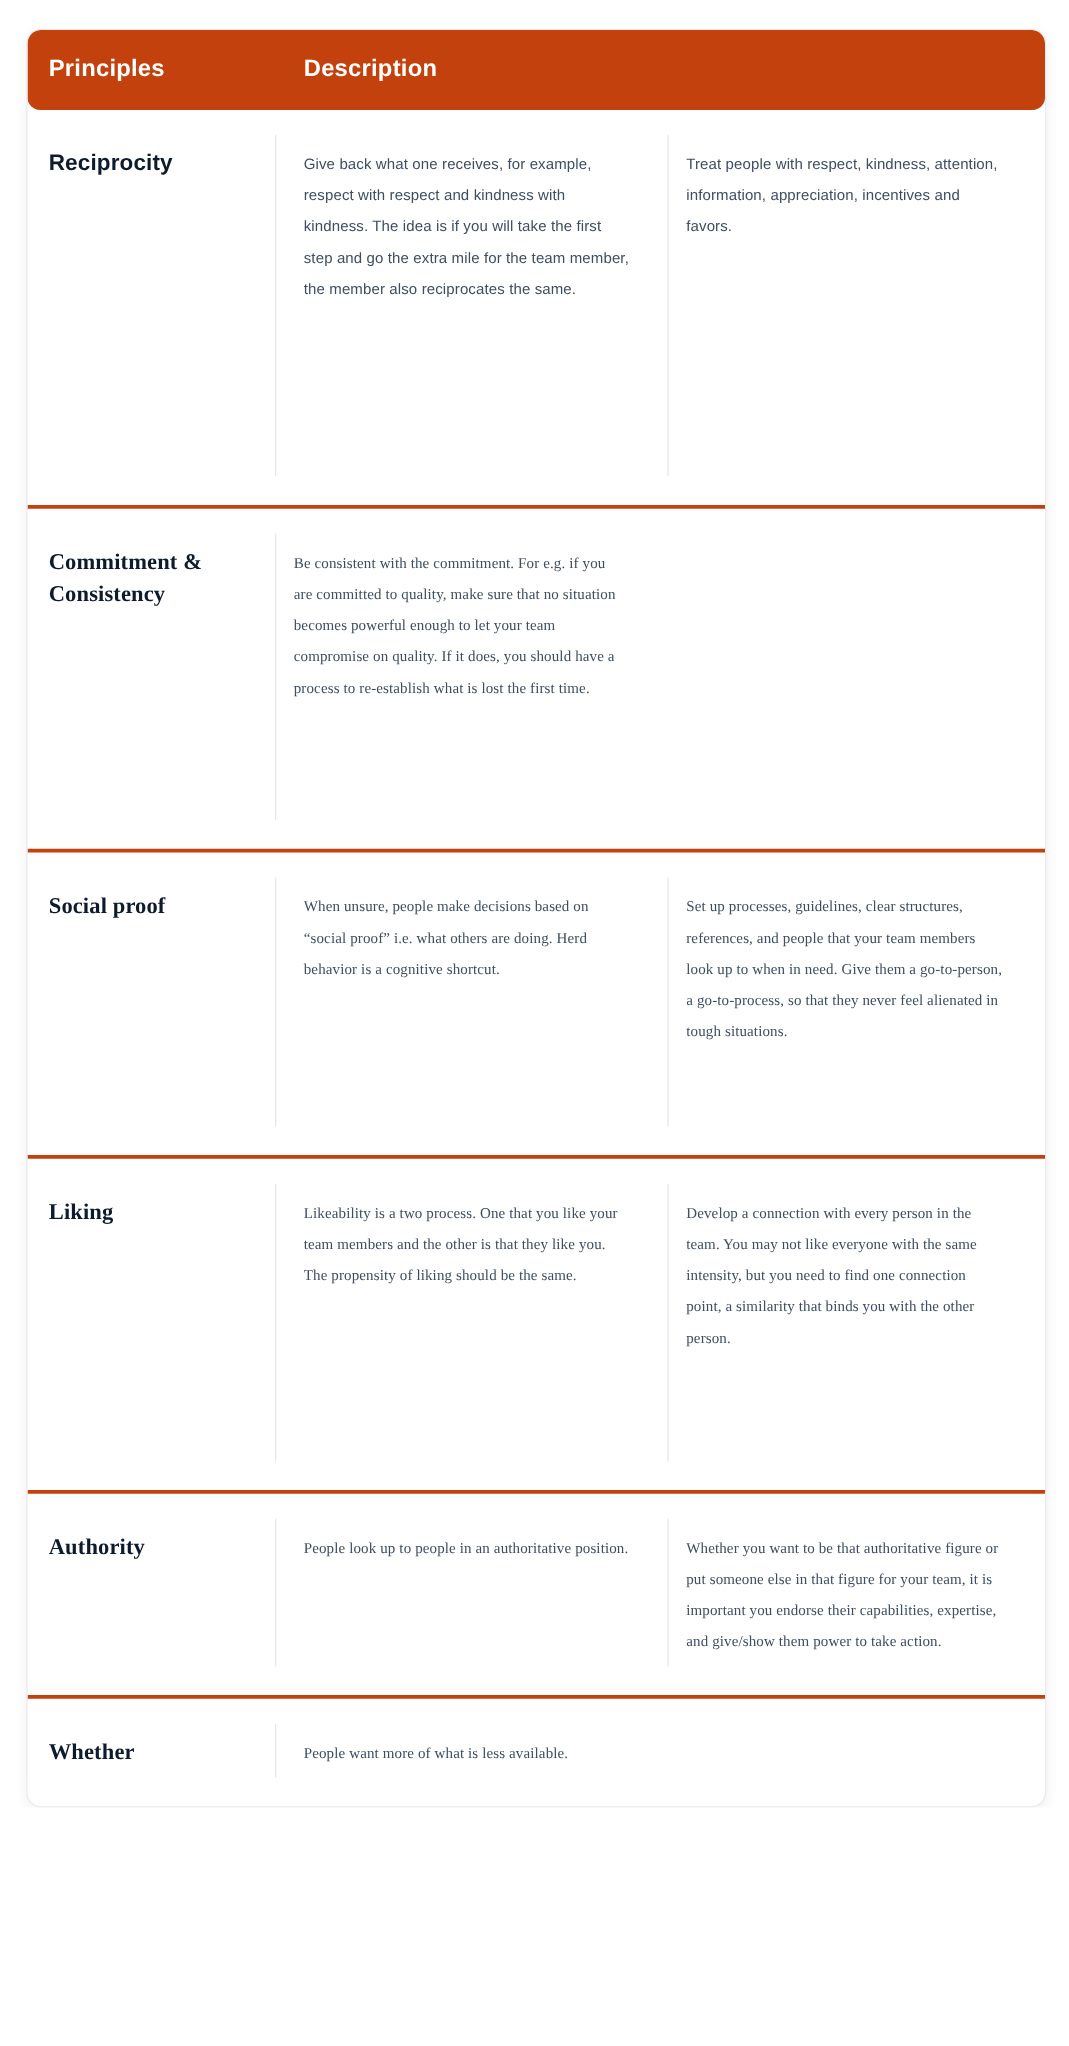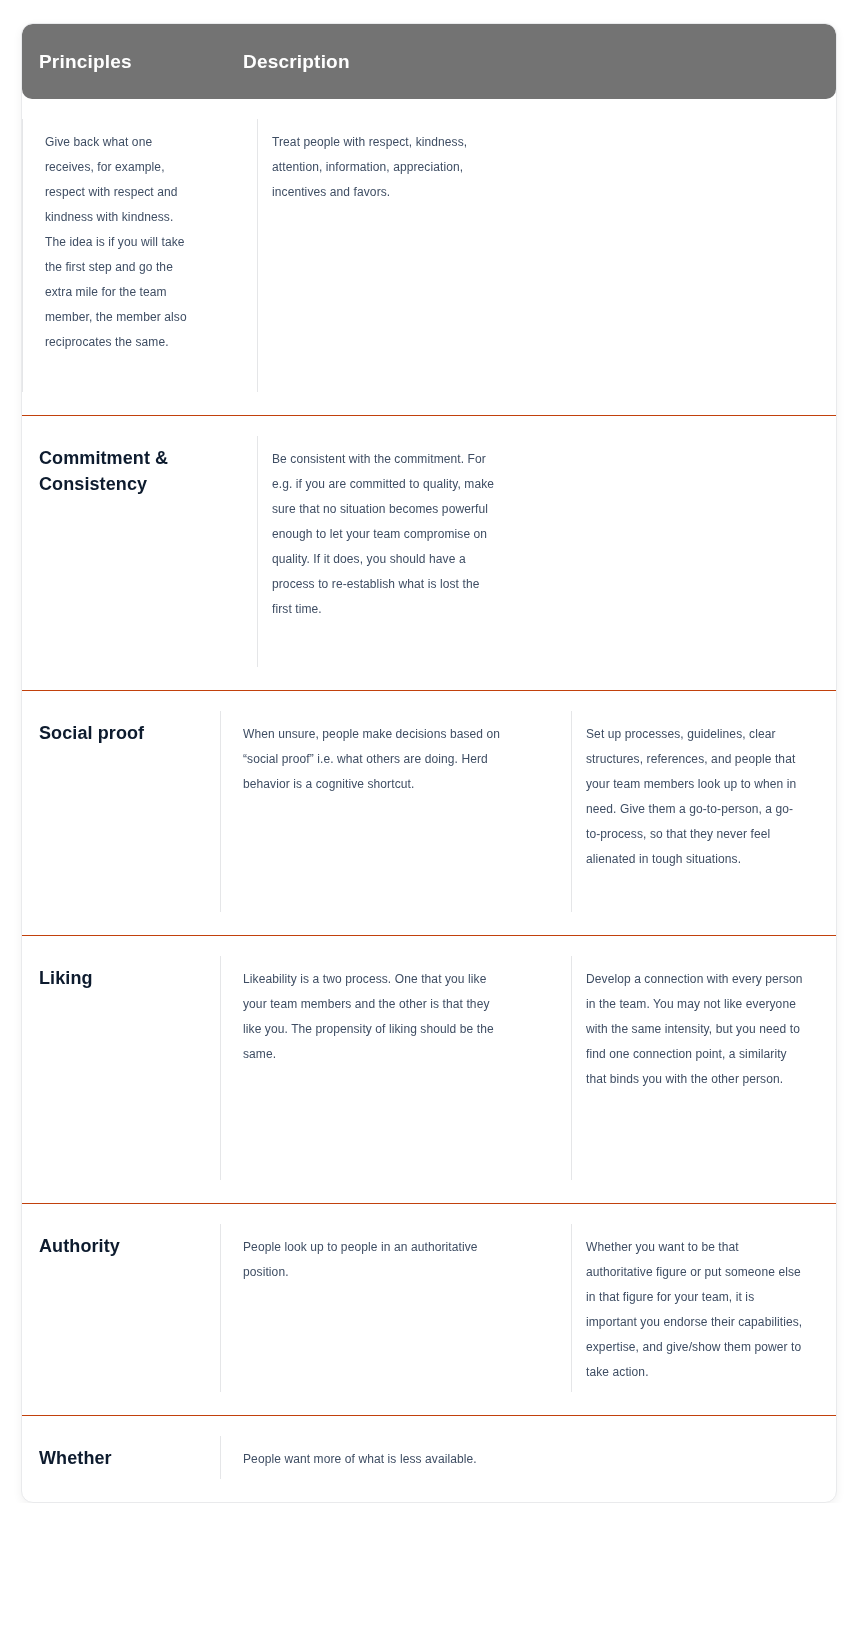--- a/index.html
+++ b/index.html
@@ -21,8 +21,8 @@
     display: grid;
     grid-template-columns: 198px 314px 1fr;
     align-items: center;
-    height: 75px;
-    background: #737373;
+    height: 64px;
+    background: #c2410c;
     border-radius: 10px;
   }
   .thead .h {

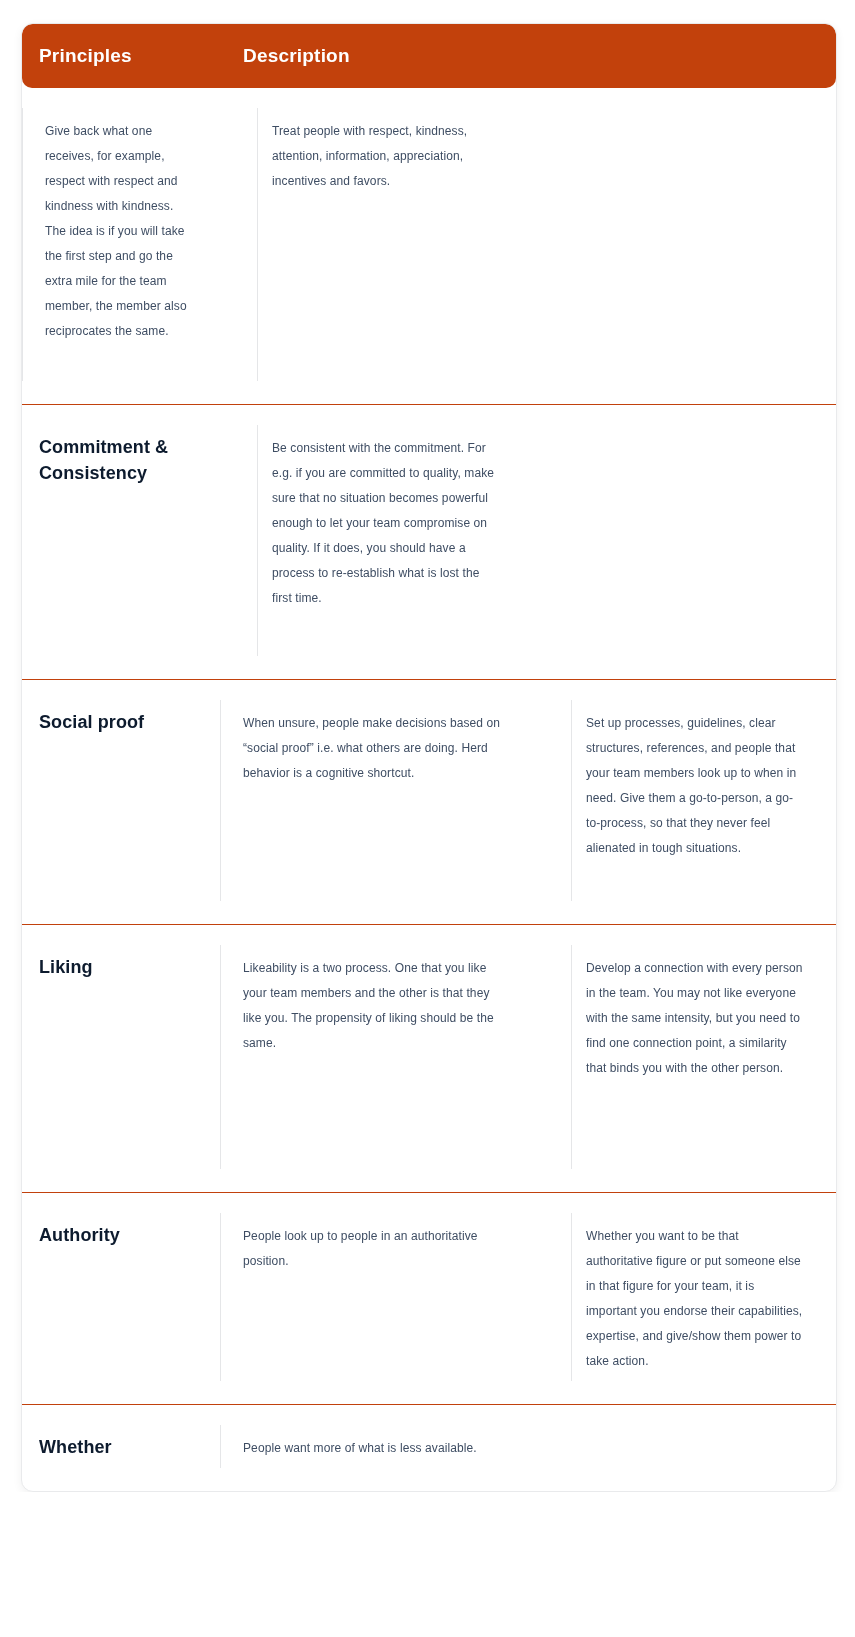--- a/index.html
+++ b/index.html
@@ -86,6 +86,7 @@
   </div>
 
   <div class="row">
+    <div class="cell c1">Reciprocity</div>
     <div class="cell c2">Give back what one receives, for example, respect with respect and kindness with kindness. The idea is if you will take the first step and go the extra mile for the team member, the member also reciprocates the same.</div>
     <div class="cell c3">Treat people with respect, kindness, attention, information, appreciation, incentives and favors.</div>
   </div>

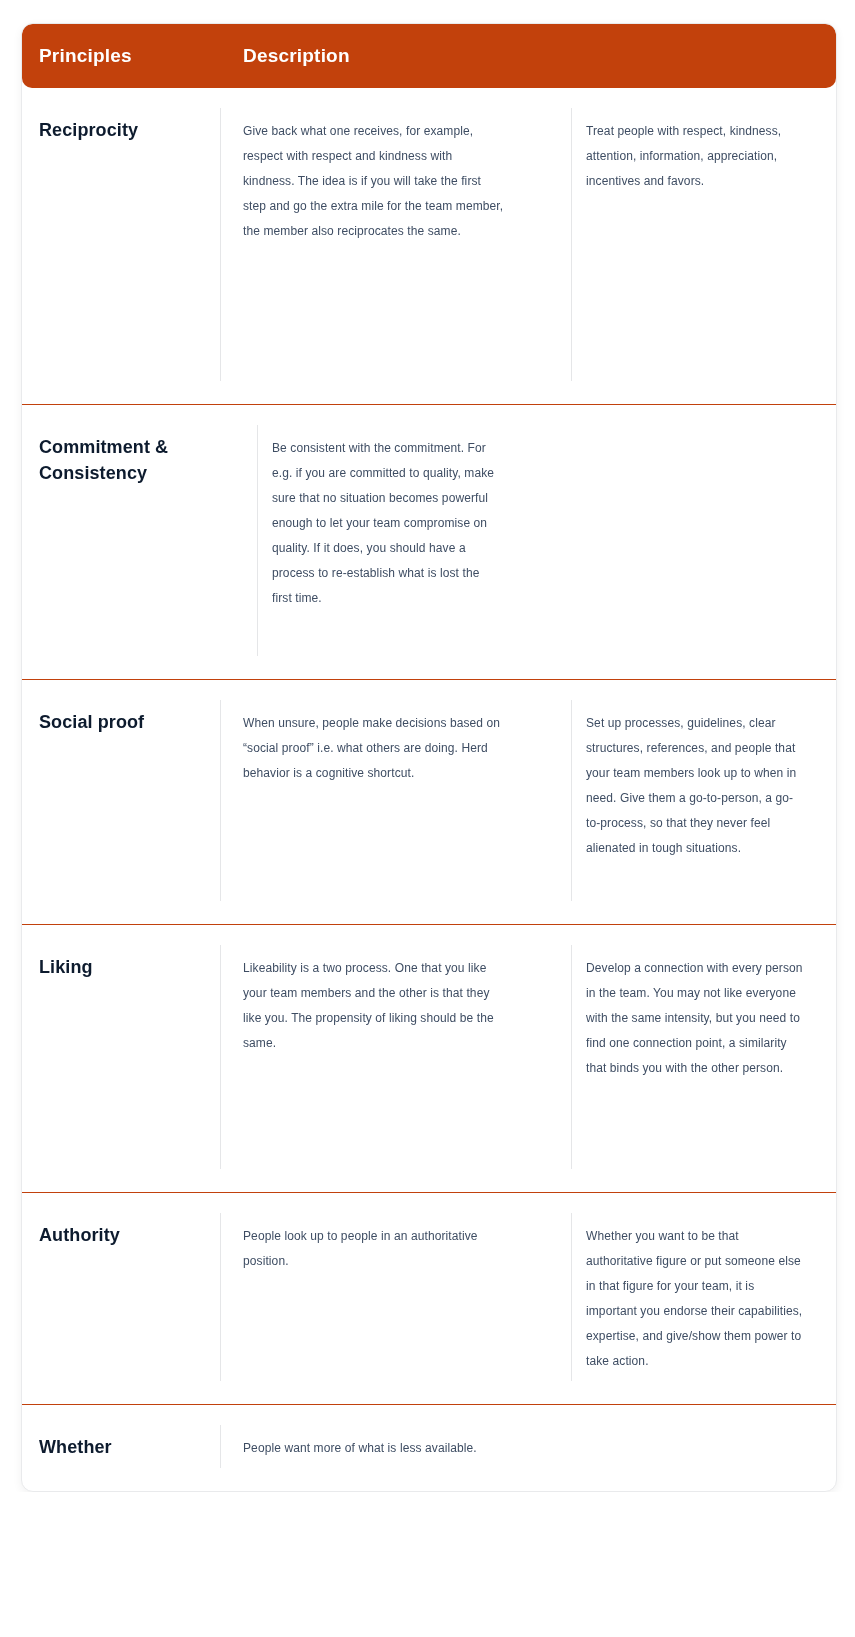--- a/index.html
+++ b/index.html
@@ -63,7 +63,7 @@
     letter-spacing: 0.1px;
   }
   .cell.c2 { padding: 31px 30px 30px 23px; }
-  .cell.c3 { padding: 31px 32px 30px 15px; margin-left: 37px; }
+  .cell.c3 { padding: 31px 32px 30px 15px; }
   
   .cell.c2::before, .cell.c3::before {
     content: "";

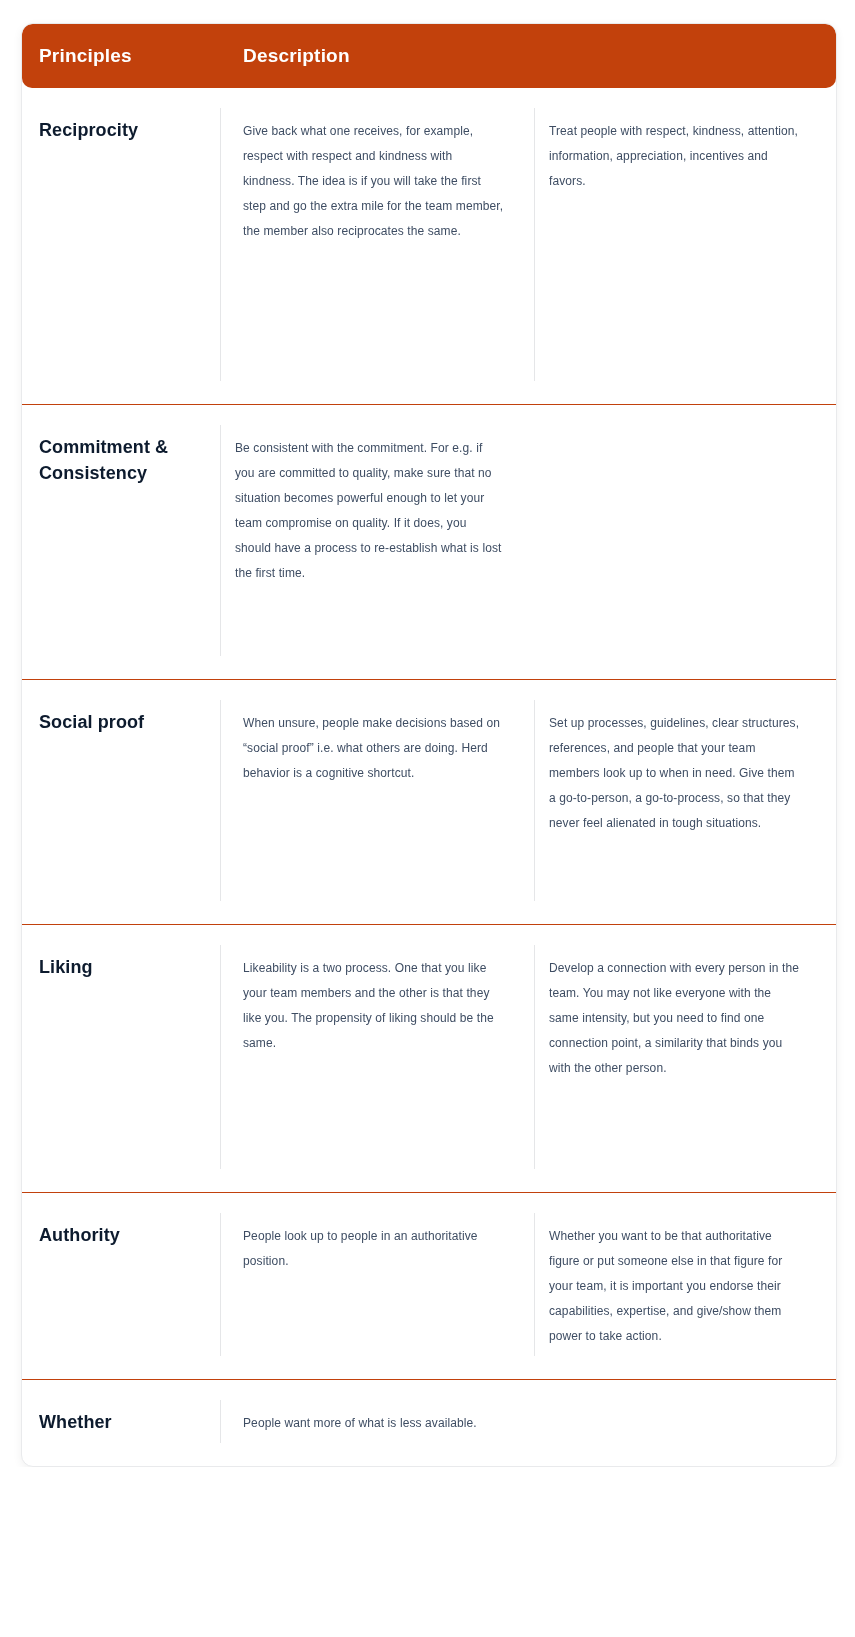--- a/index.html
+++ b/index.html
@@ -39,7 +39,7 @@
     grid-template-columns: 198px 314px 1fr;
     position: relative;
   }
-  .row + .row { border-top: 1px solid #c2410c; }
+  .row + .row { border-top: 3px solid #c2410c; font-family: Liberation Serif, serif; }
   .row:nth-of-type(1) { min-height: 265px; }
   .row:nth-of-type(2) { min-height: 316px; }
   .row:nth-of-type(3) { min-height: 275px; }

